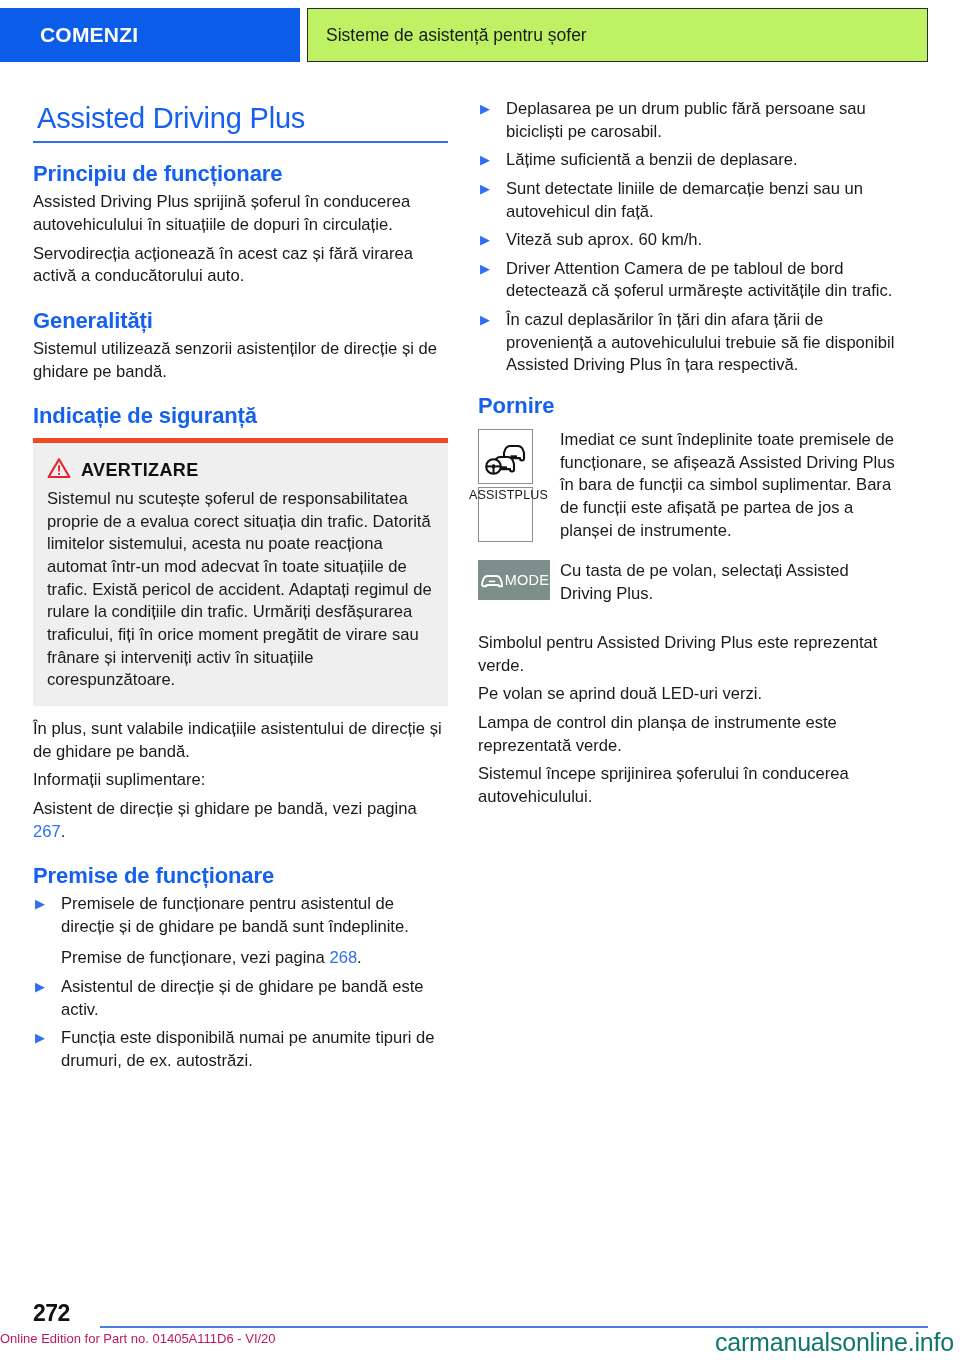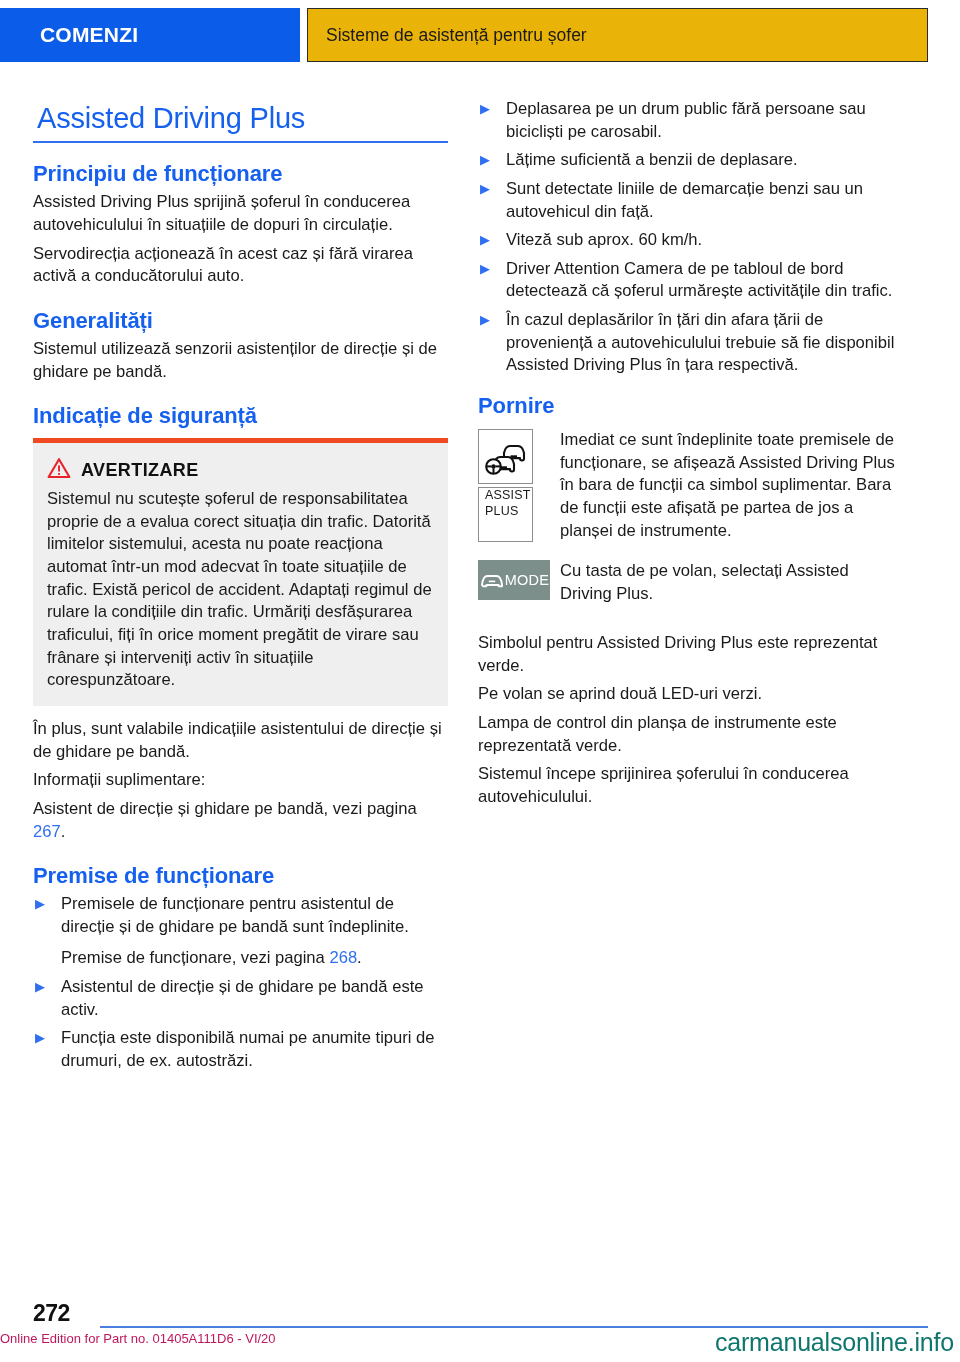--- a/index.html
+++ b/index.html
@@ -41,7 +41,7 @@
     left: 307px; top: 0;
     width: 621px; height: 54px;
     border: 1.6px solid #2b2b2b;
-    background: #eab308;
+    background: #bef264;
     display: flex;
     align-items: center;
   }

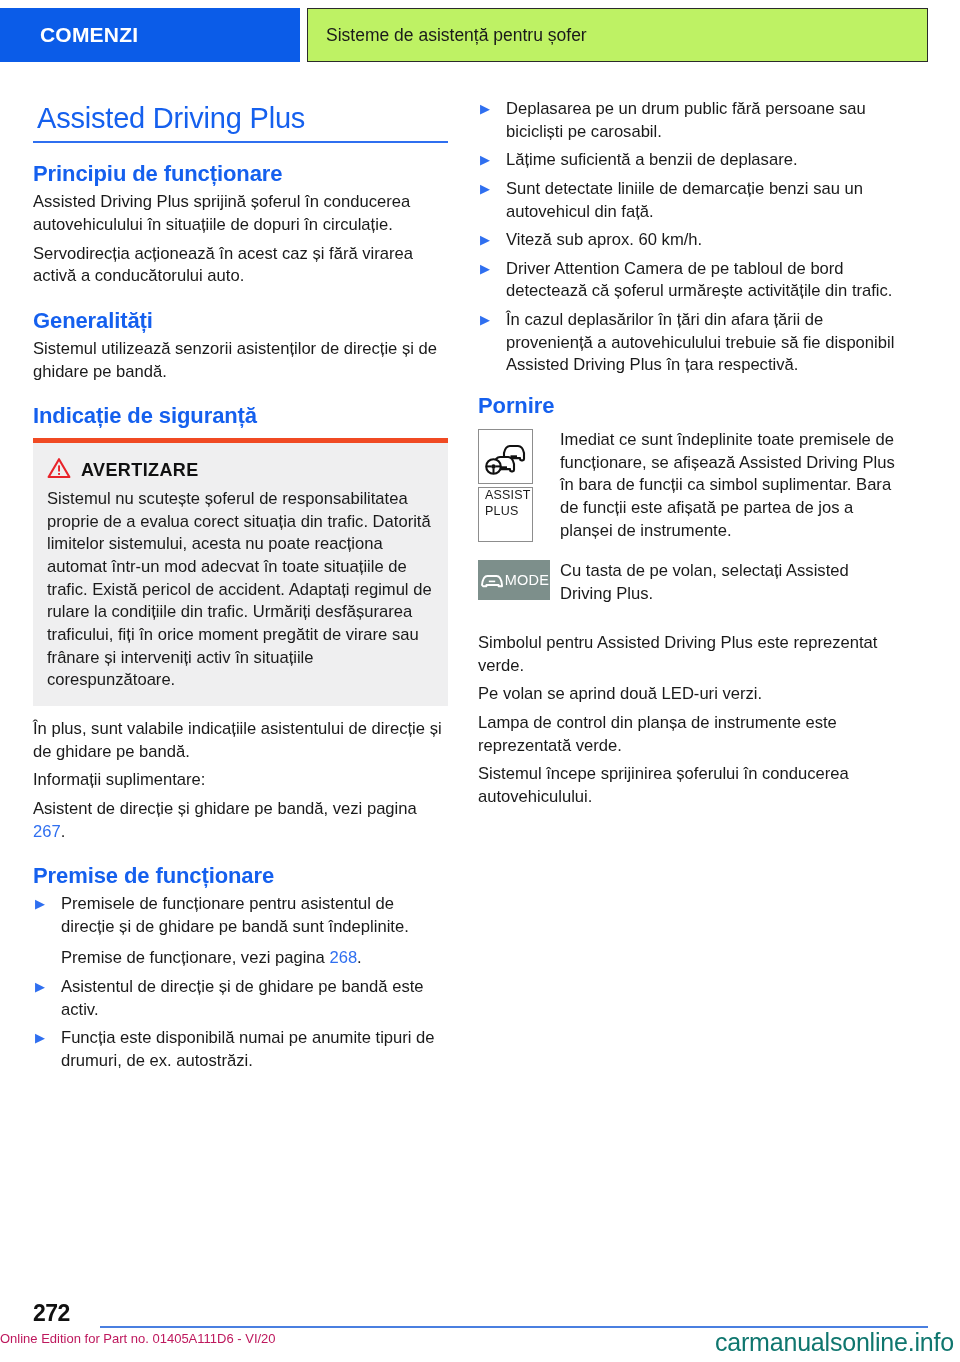--- a/index.html
+++ b/index.html
@@ -173,9 +173,9 @@
     margin-bottom: 3px;
   }
   .icon-box.assist {
-    flex-direction: column;
+    flex-direction: row;
     align-items: flex-start;
-    justify-content: flex-start;
+    justify-content: center;
     padding-left: 6px;
   }
   .assist-line {

